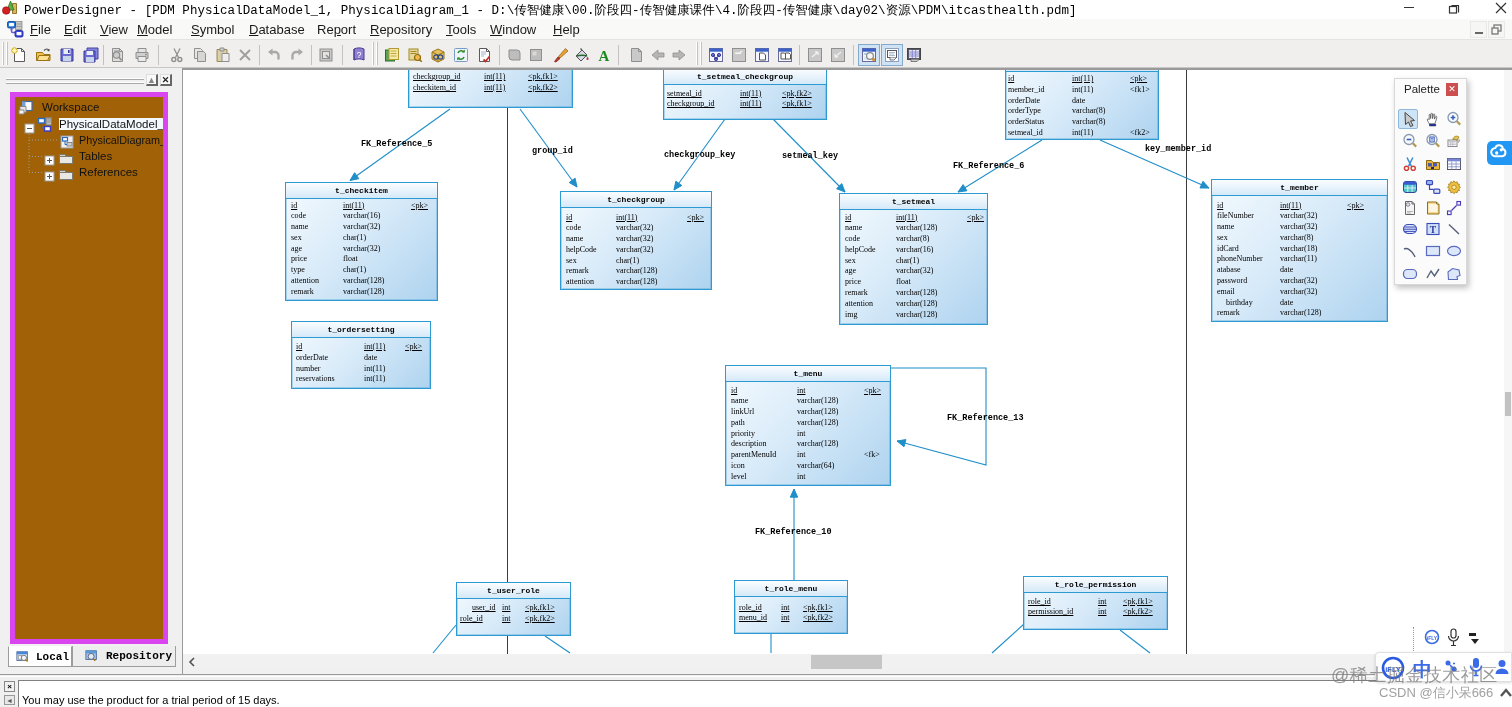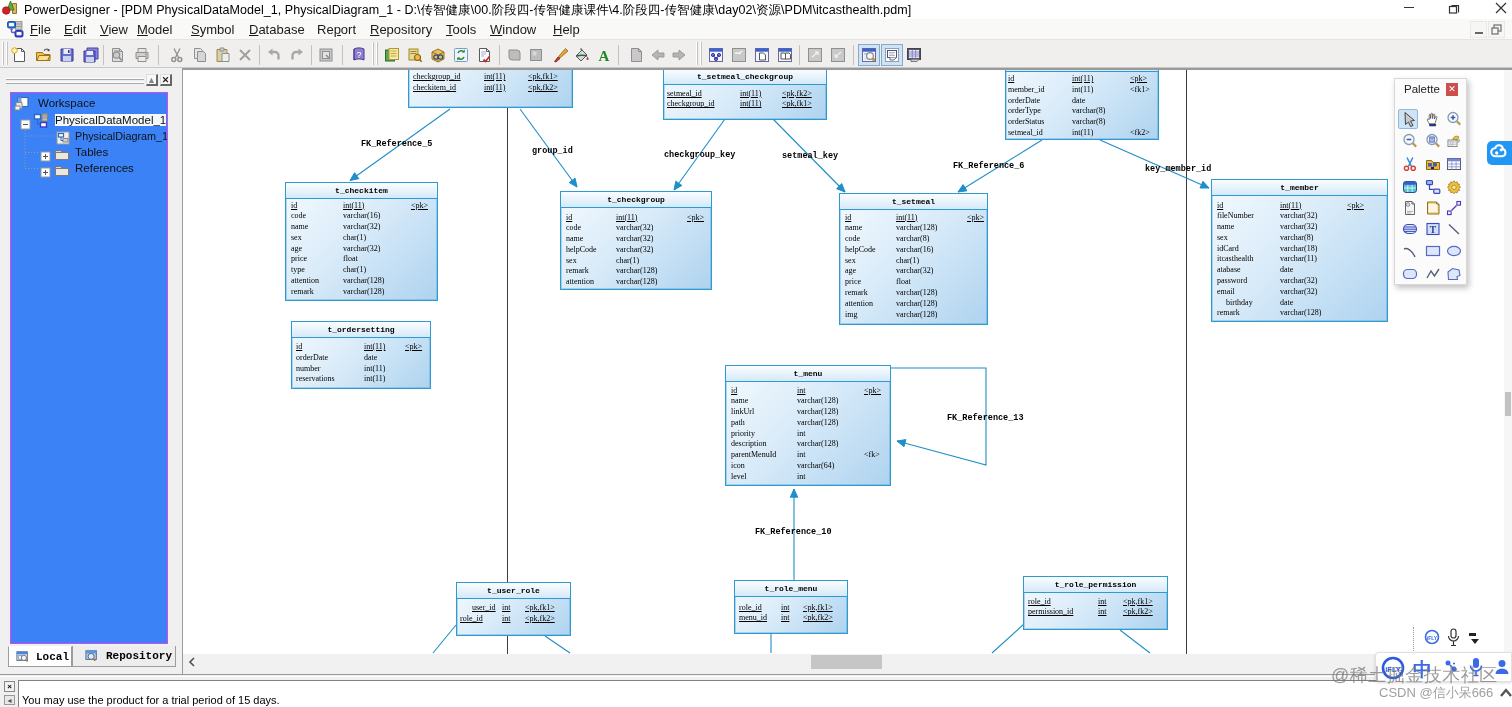--- a/index.html
+++ b/index.html
@@ -8,7 +8,7 @@
 .abs { position:absolute; }
 
 
-#titlebar { position:absolute; left:0; top:0; width:1512px; height:19px; background:#ffffff; }
+#titlebar { position:absolute; left:0; top:0; width:1512px; height:19px; background:#ffffff;font-family:Liberation Mono, monospace; }
 #titletext { position:absolute; left:24px; top:2px; letter-spacing:0.04px; font-size:12.5px; color:#000; white-space:nowrap; }
 #tb-min { position:absolute; left:1404px; top:7px; width:10px; height:1px; background:#333; }
 #tb-max { position:absolute; left:1447px; top:2px; width:14px; height:13px; }

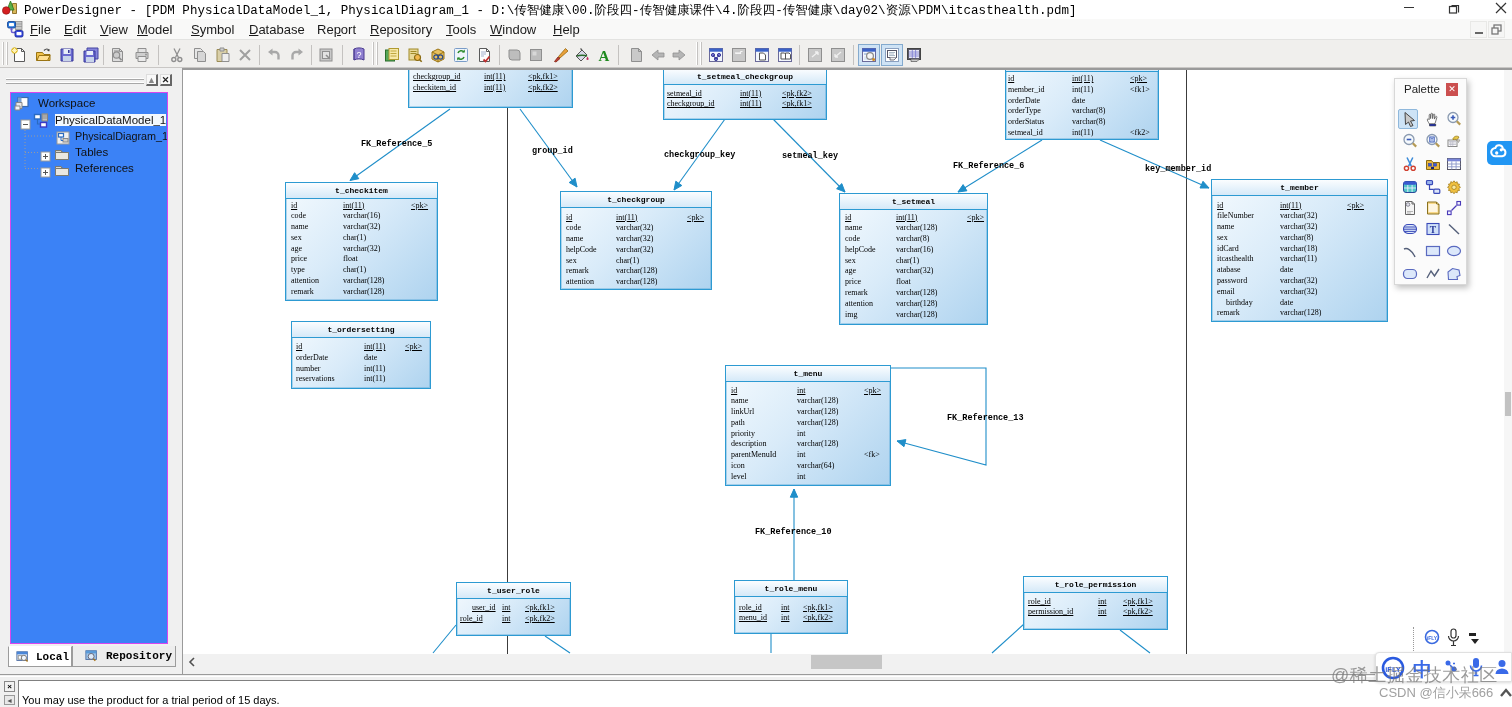--- a/index.html
+++ b/index.html
@@ -34,7 +34,7 @@
 #lp-grip1 { position:absolute; left:6px; top:10px; width:138px; height:2px; border-top:1px solid #fff; border-bottom:1px solid #a8a8a8; }
 #lp-grip2 { position:absolute; left:6px; top:14px; width:138px; height:2px; border-top:1px solid #fff; border-bottom:1px solid #a8a8a8; }
 .lp-btn { position:absolute; top:6px; width:12px; height:12px; border-right:2px solid #666; border-bottom:2px solid #666; border-top:1px solid #ddd; border-left:1px solid #ddd; background:#f8f8f8; font-size:9px; line-height:10px; text-align:center; color:#222; font-weight:bold; font-family:"Liberation Sans",sans-serif;}
-#treebox { position:absolute; left:10px; top:24px; width:158px; height:552px; background:#3b82f6; border:1px solid #d946ef; overflow:hidden; }
+#treebox { position:absolute; left:10px; top:24px; width:158px; height:552px; background:#a16207; border:5px solid #d946ef; overflow:hidden; }
 .treerow { position:absolute; left:0; font-size:11.5px; color:#111; white-space:nowrap; }
 #tabs { position:absolute; left:8px; top:578px; height:21px; font-family:"Liberation Mono",monospace; font-size:11px; font-weight:bold; }
 .tab { position:absolute; top:0; height:21px; border:1px solid #9c9c9c; border-top:none; }

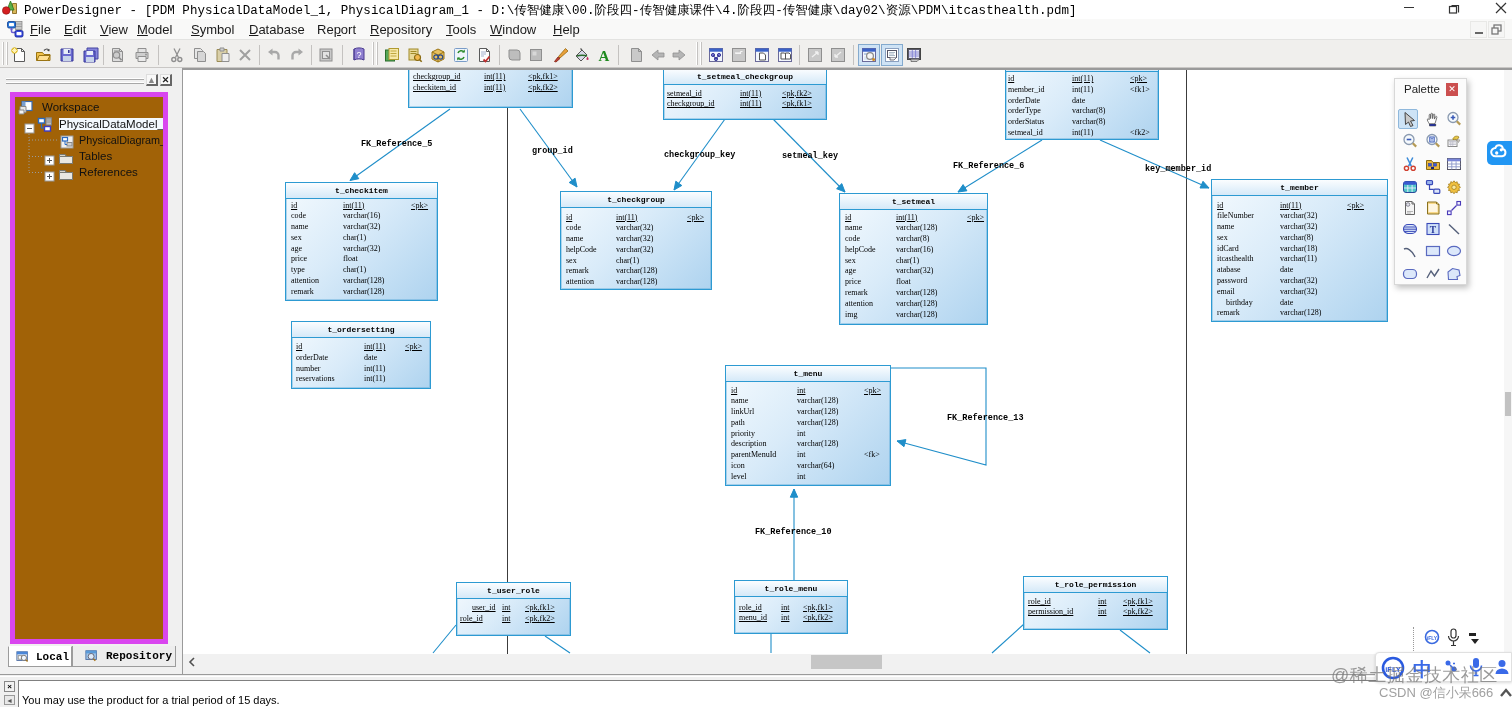--- a/index.html
+++ b/index.html
@@ -583,7 +583,7 @@
 <div class="reflabel" style="left:481px;top:80px">checkgroup_key</div>
 <div class="reflabel" style="left:599px;top:81px">setmeal_key</div>
 <div class="reflabel" style="left:770px;top:91px">FK_Reference_6</div>
-<div class="reflabel" style="left:962px;top:94px">key_member_id</div>
+<div class="reflabel" style="left:962px;top:74px">key_member_id</div>
 <div class="reflabel" style="left:764px;top:343px">FK_Reference_13</div>
 <div class="reflabel" style="left:572px;top:457px">FK_Reference_10</div>
 </div>

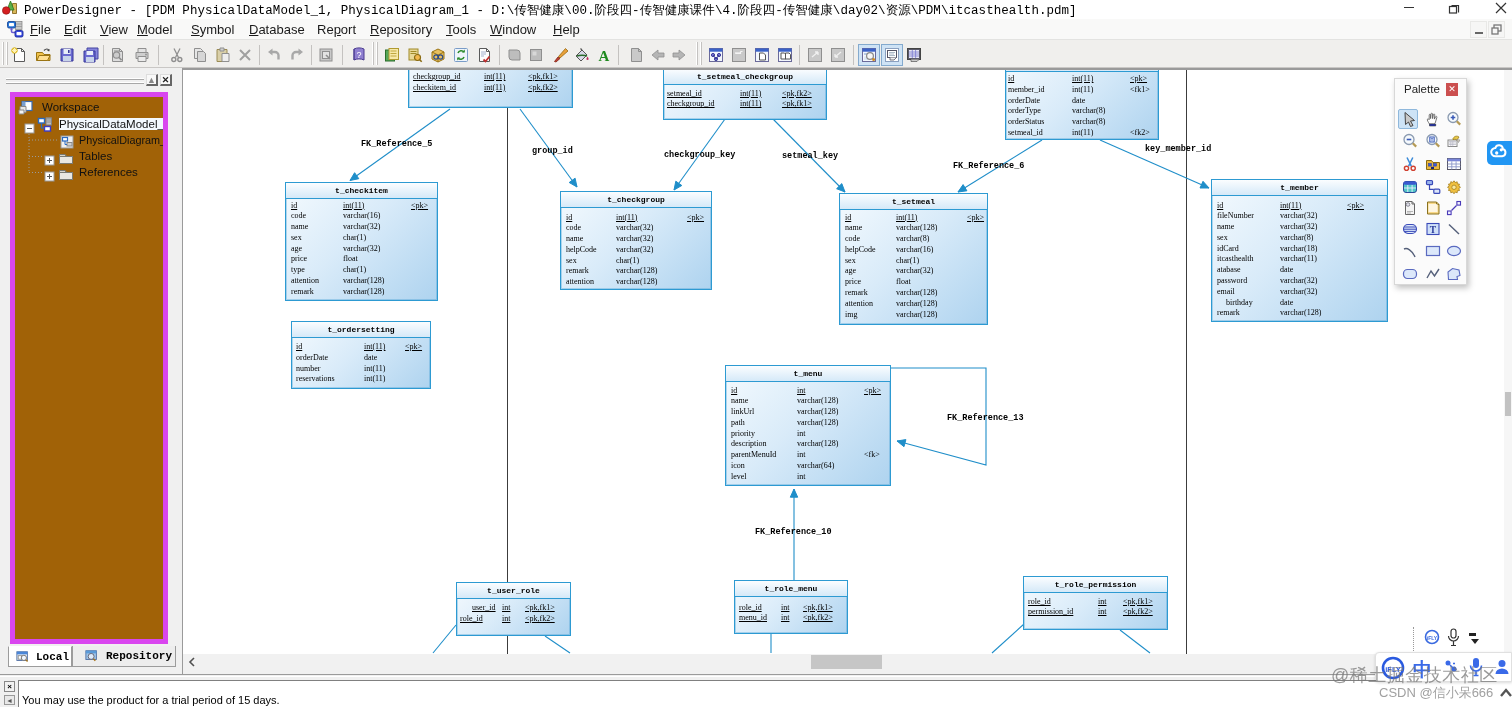--- a/index.html
+++ b/index.html
@@ -526,7 +526,7 @@
 <div class="r"><b class="" style="left:0">name</b><b class="" style="left:63px">varchar(32)</b></div>
 <div class="r"><b class="" style="left:0">sex</b><b class="" style="left:63px">varchar(8)</b></div>
 <div class="r"><b class="" style="left:0">idCard</b><b class="" style="left:63px">varchar(18)</b></div>
-<div class="r"><b class="" style="left:0">itcasthealth</b><b class="" style="left:63px">varchar(11)</b></div>
+<div class="r"><b class="" style="left:0">phoneNumber</b><b class="" style="left:63px">varchar(11)</b></div>
 <div class="r"><b class="" style="left:0">atabase</b><b class="" style="left:63px">date</b></div>
 <div class="r"><b class="" style="left:0">password</b><b class="" style="left:63px">varchar(32)</b></div>
 <div class="r"><b class="" style="left:0">email</b><b class="" style="left:63px">varchar(32)</b></div>

